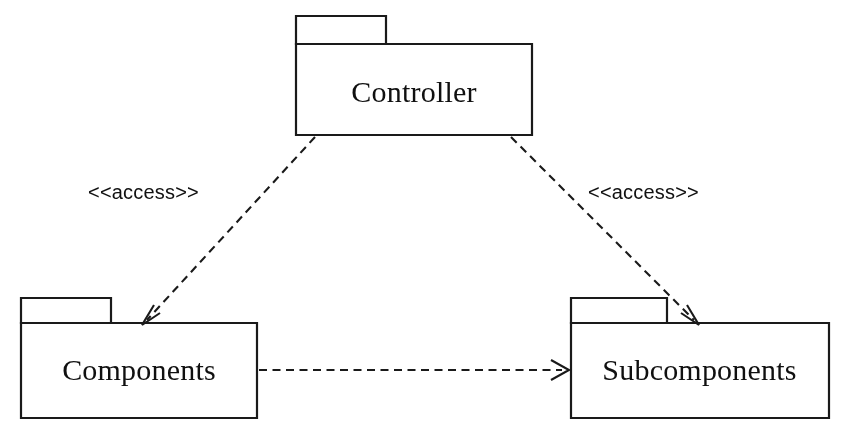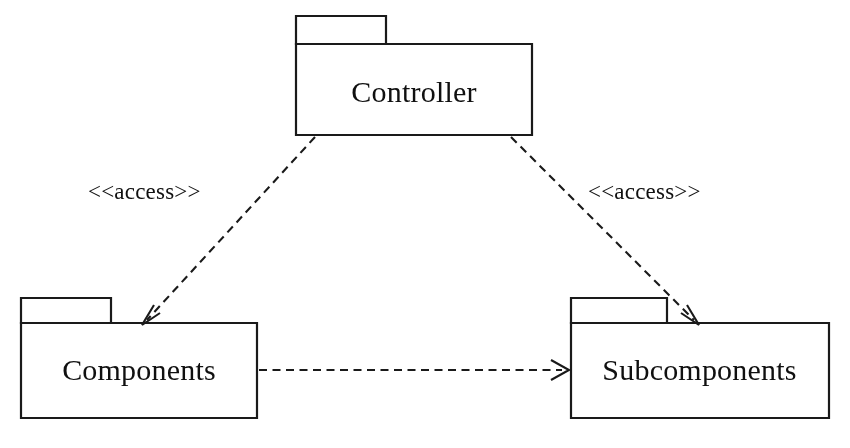--- a/index.html
+++ b/index.html
@@ -67,8 +67,8 @@
   .stereo-label {
     position: absolute;
     color: #101010;
-    font-family: Liberation Serif, serif;
-    font-size: 23px;
+    font-family: Liberation Sans, sans-serif;
+    font-size: 20px;
     line-height: 28px;
     white-space: nowrap;
     letter-spacing: 0.2px;

